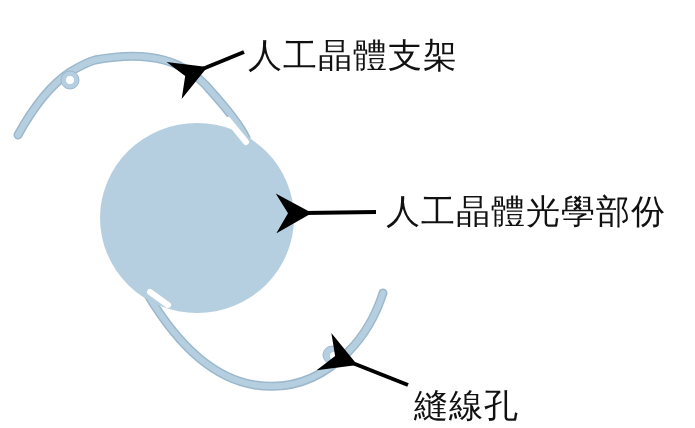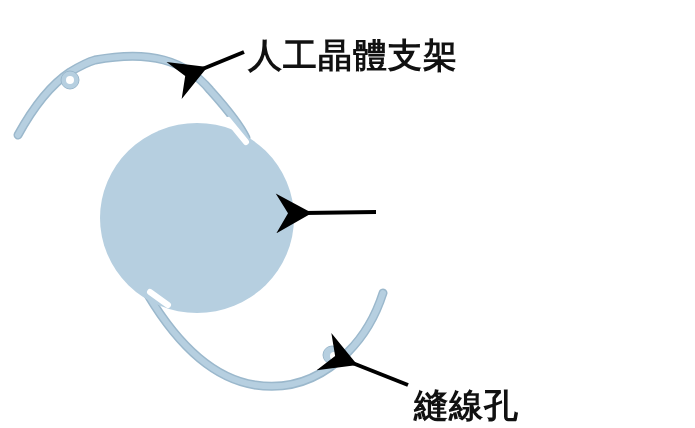--- a/index.html
+++ b/index.html
@@ -5,7 +5,7 @@
   html, body { margin:0; padding:0; background:#ffffff; }
   #stage { position:relative; width:695px; height:428px; overflow:hidden; background:#ffffff; }
   #stage svg { position:absolute; left:0; top:0; }
-  .label { position:absolute; font-family:"DejaVu Serif", "Liberation Serif", serif; color:#111; white-space:nowrap; line-height:1;font-weight:bold; }
+  .label { position:absolute; font-family:"DejaVu Serif", "Liberation Serif", serif; color:#111; white-space:nowrap; line-height:1; }
   #lbl-haptic { left:248px; top:38px; font-size:34px; letter-spacing:1px; }
   #lbl-optic { left:386px; top:194px; font-size:34px; letter-spacing:1px; }
   #lbl-hole { left:414px; top:388px; font-size:34px; letter-spacing:1px; }

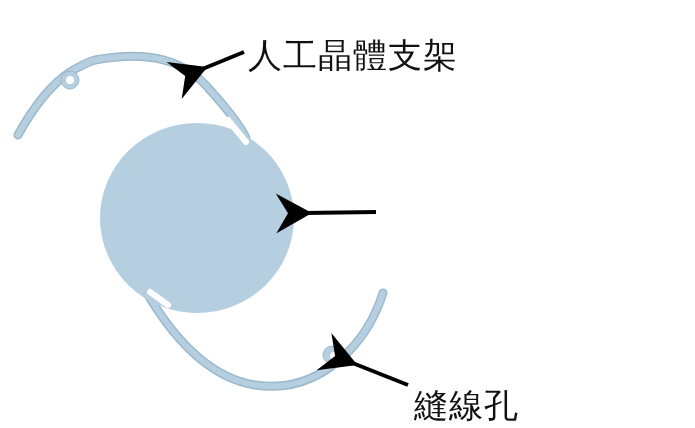--- a/index.html
+++ b/index.html
@@ -48,6 +48,7 @@
   </svg>
 
   <div id="lbl-haptic" class="label">人工晶體支架</div>
+  <div id="lbl-optic" class="label">人工晶體光學部份</div>
   <div id="lbl-hole" class="label">縫線孔</div>
 </div>
 

